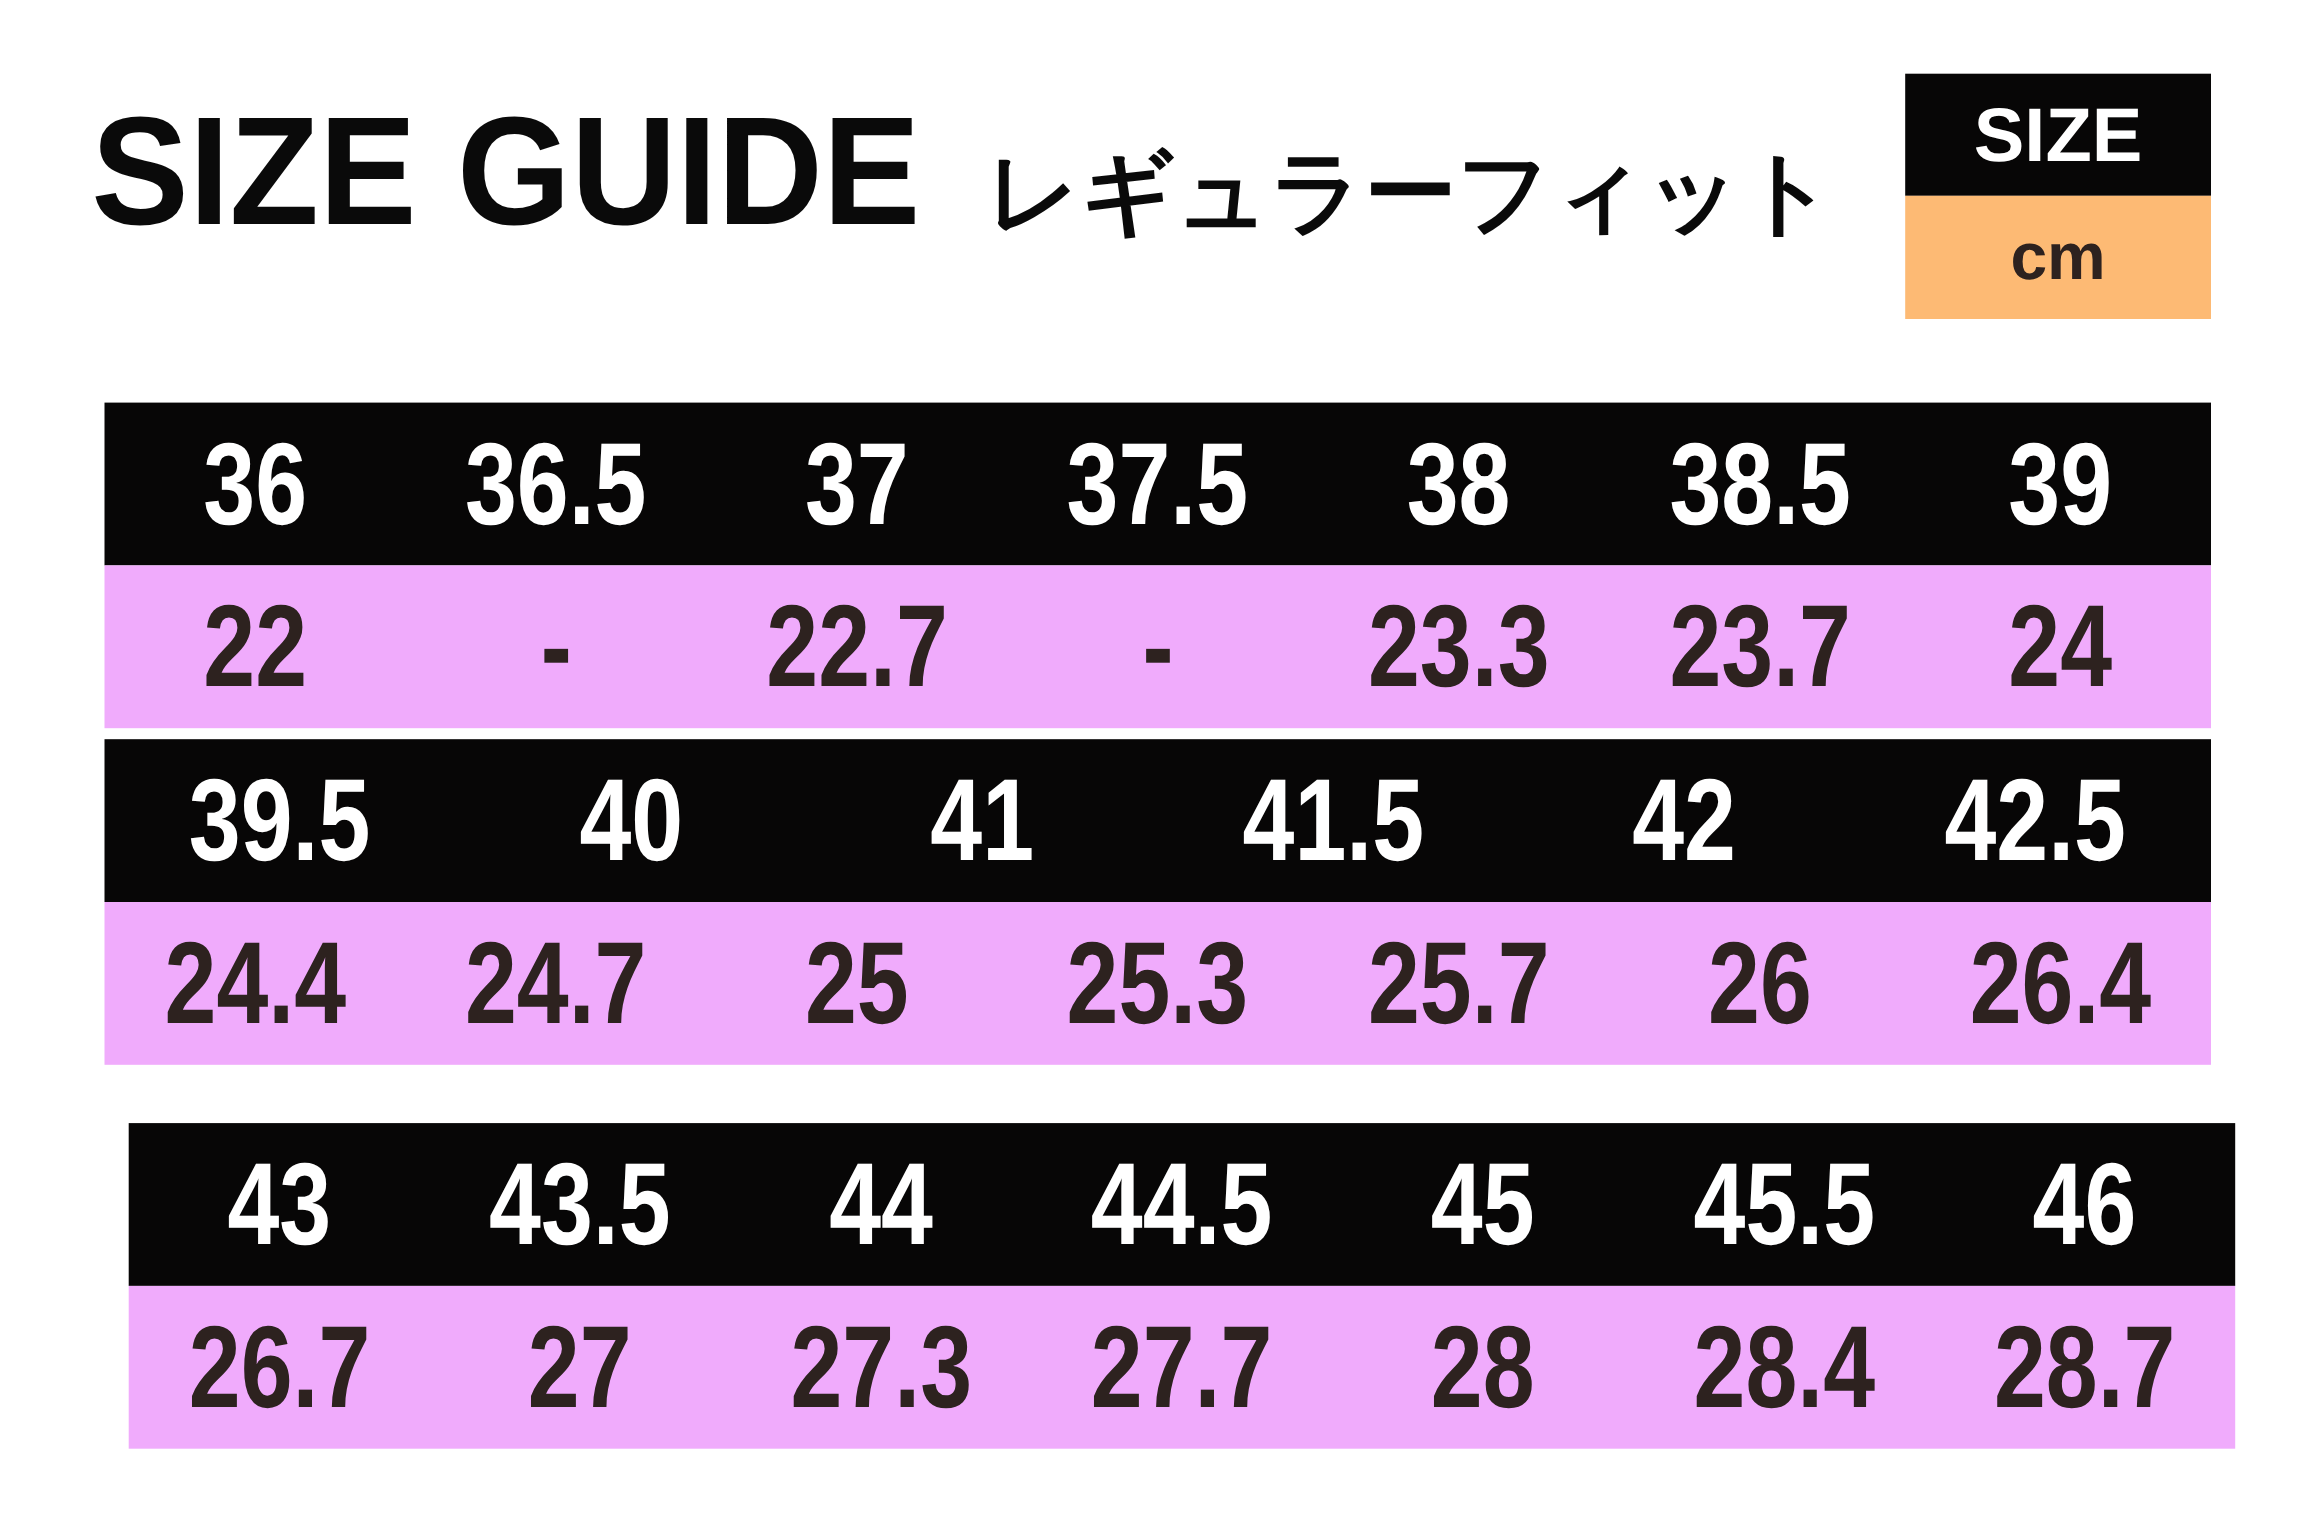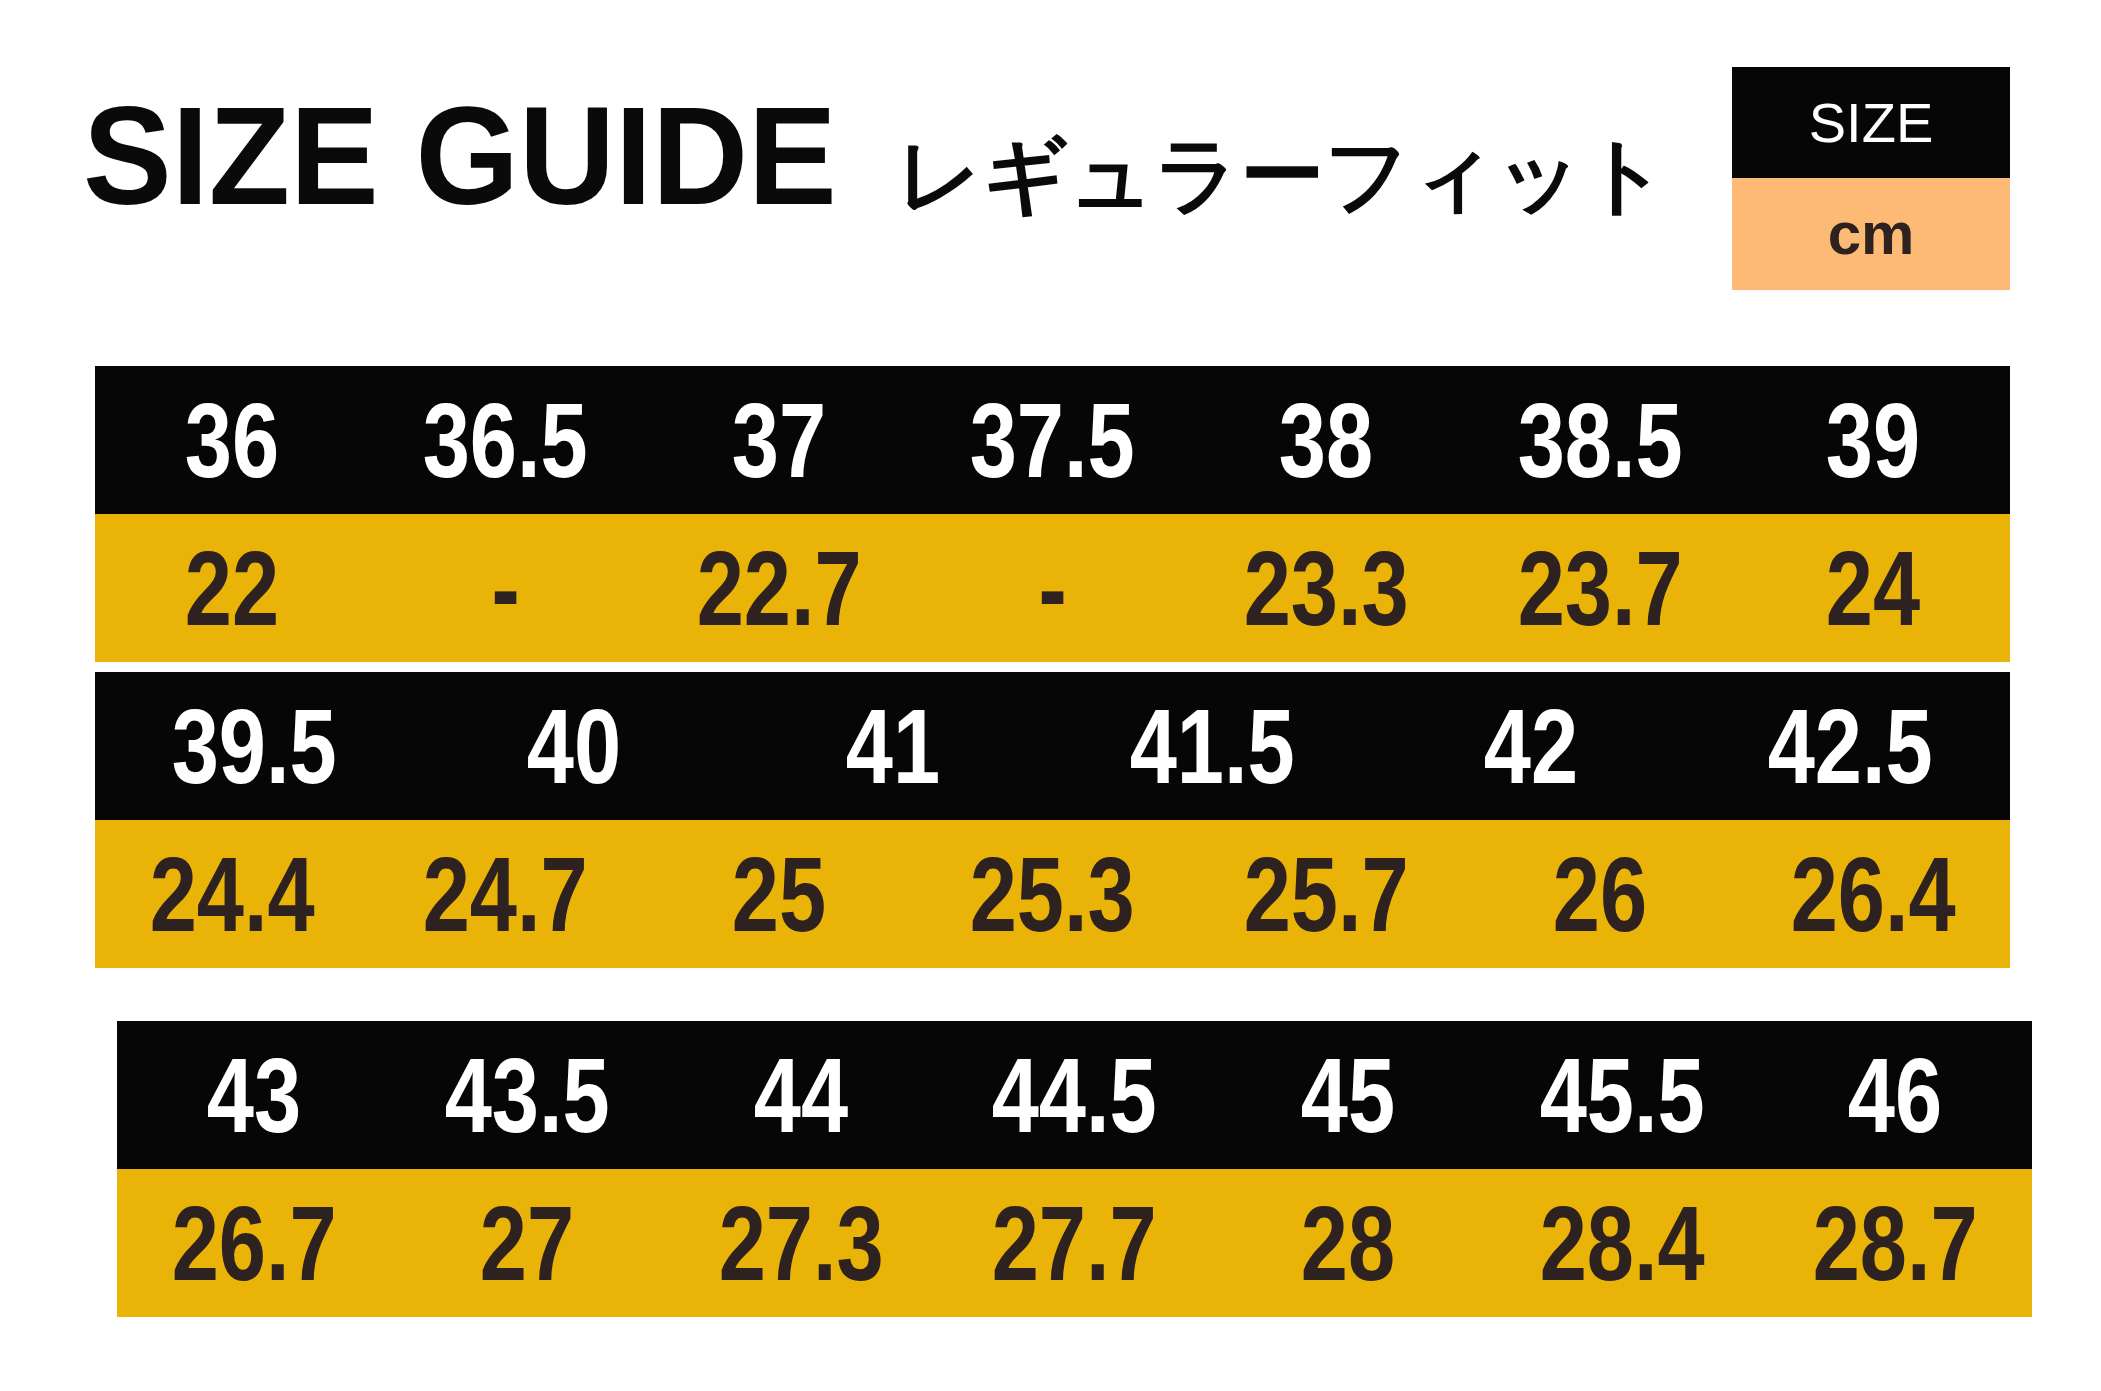--- a/index.html
+++ b/index.html
@@ -39,7 +39,7 @@
     display:flex;align-items:center;justify-content:center;
   }
   .legend .size-box span{
-    color:#ffffff;font-size:56px;font-weight:normal;line-height:1;
+    color:#ffffff;font-size:69px;font-weight:bold;line-height:1;
   }
   .legend .cm-box{
     height:112px;background:#fdba74;

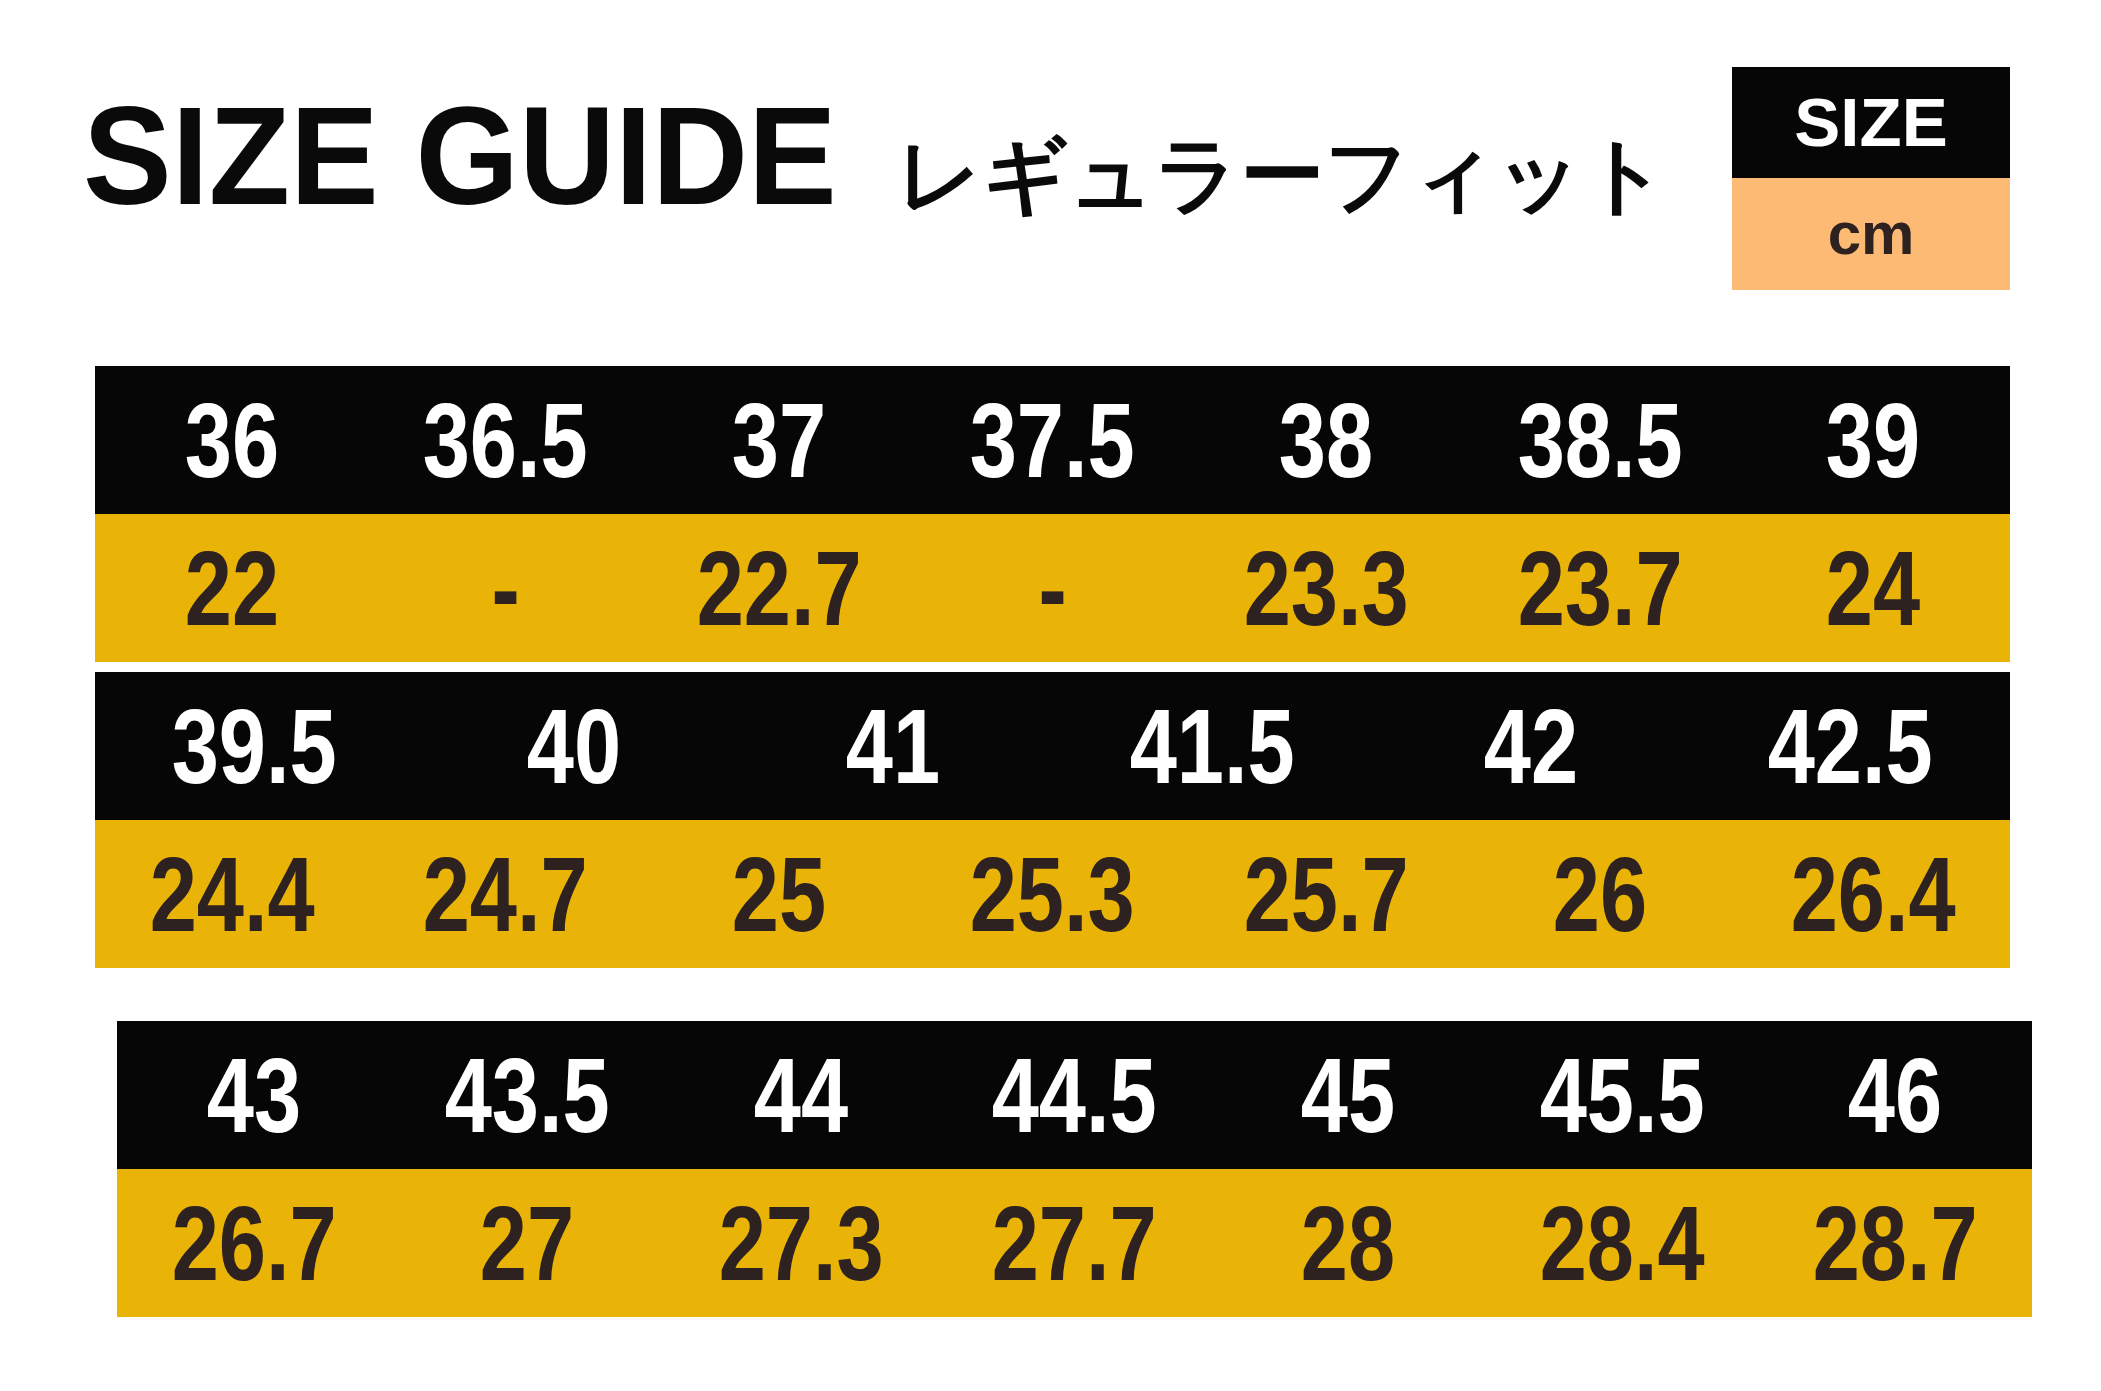--- a/index.html
+++ b/index.html
@@ -57,7 +57,7 @@
   .group:nth-child(3){top:1021px;padding-left:22px;}
   .row{height:148px;display:flex;margin-left:12px;}
   .row-black{background:#070606;color:#ffffff;}
-  .row-gray{background:#eab308;color:#2d221f;}
+  .row-gray{background:#f0abfc;color:#2d221f;}
   .cell{
     flex:1 1 0;display:flex;align-items:center;justify-content:center;
     overflow:visible;

